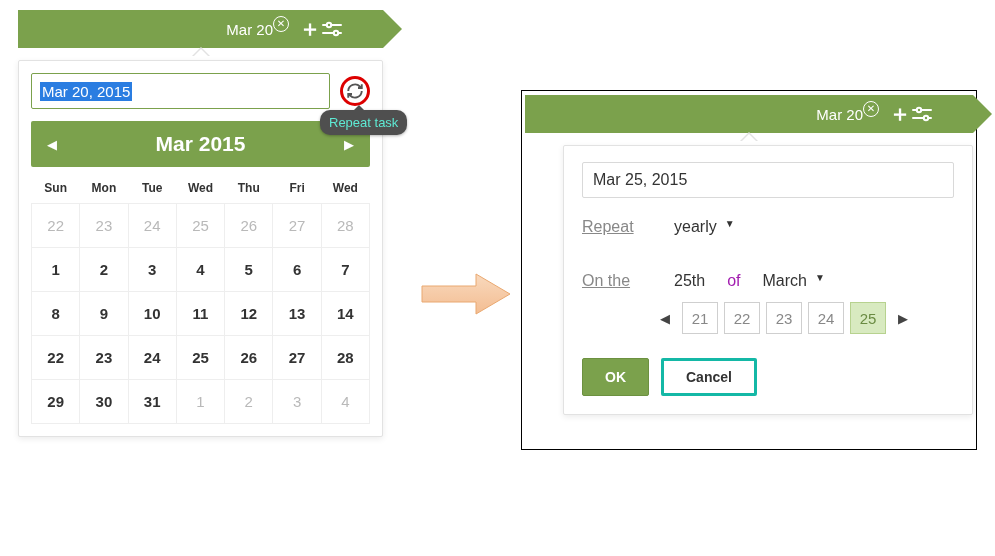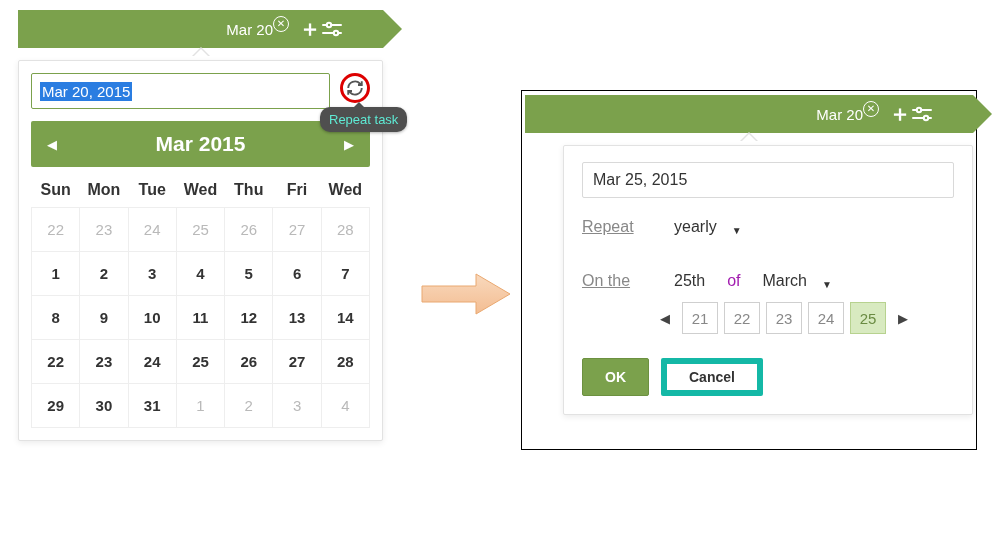--- a/index.html
+++ b/index.html
@@ -39,7 +39,7 @@
   .card { background:#fff; border:1px solid #e2e2e2; border-radius:2px; padding:12px; box-shadow:0 2px 6px rgba(0,0,0,0.08); }
 
   
-  .dateinput-row { display:flex; align-items:flex-start; gap:10px; }
+  .dateinput-row { display:flex; align-items:center; gap:10px; }
   .dateinput-box { flex:1; border:1px solid #7ba14c; border-radius:2px; height:36px; display:flex; align-items:center; padding:0 8px; }
   .dateinput-sel { color:#fff; background:#2a7de1; padding:1px 2px; font-size:15px; }
   .repeat-icon-wrap { position:relative; }

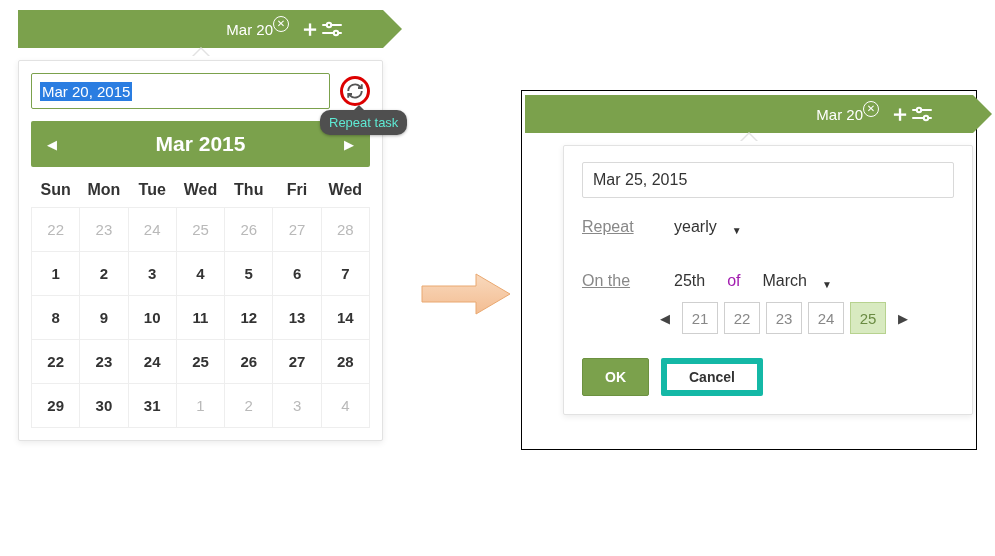--- a/index.html
+++ b/index.html
@@ -68,7 +68,7 @@
 
   table.cal { width:100%; border-collapse:collapse; margin-top:4px; }
   table.cal th {
-    font-weight:bold; color:#333; font-size:16px; padding:10px 0 8px;
+    font-weight:bold; color:#333; font-size:12px; padding:10px 0 8px;
     border-bottom:1px solid #eee;
   }
   table.cal td {

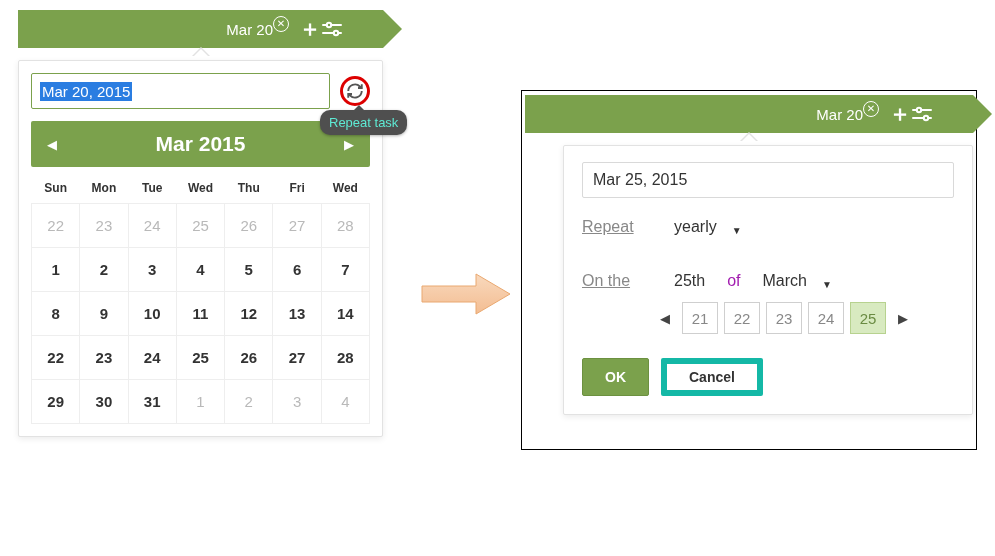--- a/index.html
+++ b/index.html
@@ -87,7 +87,7 @@
   .r-input { width:100%; height:36px; border:1px solid #d9d9d9; border-radius:2px; padding:0 10px; font-size:16px; color:#333; }
   .r-row { display:flex; align-items:center; gap:22px; margin-top:20px; font-size:16px; }
   .r-label { color:#888; width:70px; font-weight:500;text-decoration:underline; }
-  .dd { color:#333; cursor:pointer; font-weight:500; display:inline-flex; align-items:flex-end; gap:15px; }
+  .dd { color:#333; cursor:pointer; font-weight:500; display:inline-flex; align-items:flex-start; gap:8px; }
   .dd .caret { font-size:10px; }
   .r-sub { display:flex; align-items:center; gap:14px; margin-top:18px; margin-left:92px; font-size:16px; color:#333; }
   .day-picker { display:flex; align-items:center; gap:6px; margin-top:12px; margin-left:72px; }

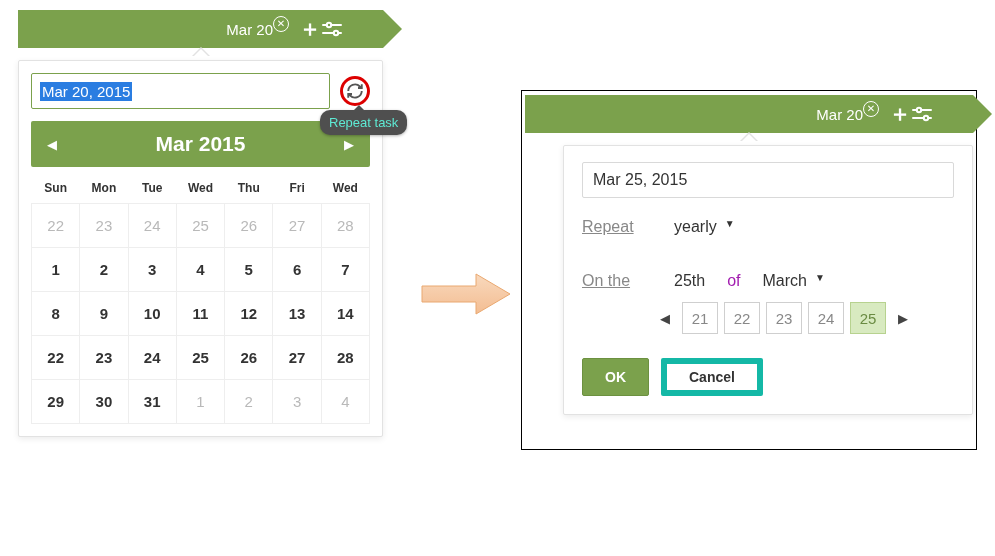--- a/index.html
+++ b/index.html
@@ -98,7 +98,7 @@
   .btn-row { display:flex; gap:12px; margin-top:24px; }
   .btn { height:38px; padding:0 22px; border-radius:2px; font-size:14px; font-weight:600; cursor:pointer; display:flex; align-items:center; justify-content:center; }
   .btn-ok { background:#7ba14c; color:#fff; border:1px solid #6c9140; }
-  .btn-cancel { background:#fff; color:#333; border:6px solid #14b8a6; }
+  .btn-cancel { background:#fff; color:#333; border:3px solid #14b8a6; }
 
   
   .right-frame { position:absolute; left:521px; top:90px; width:456px; height:360px; border:1px solid #000; }

